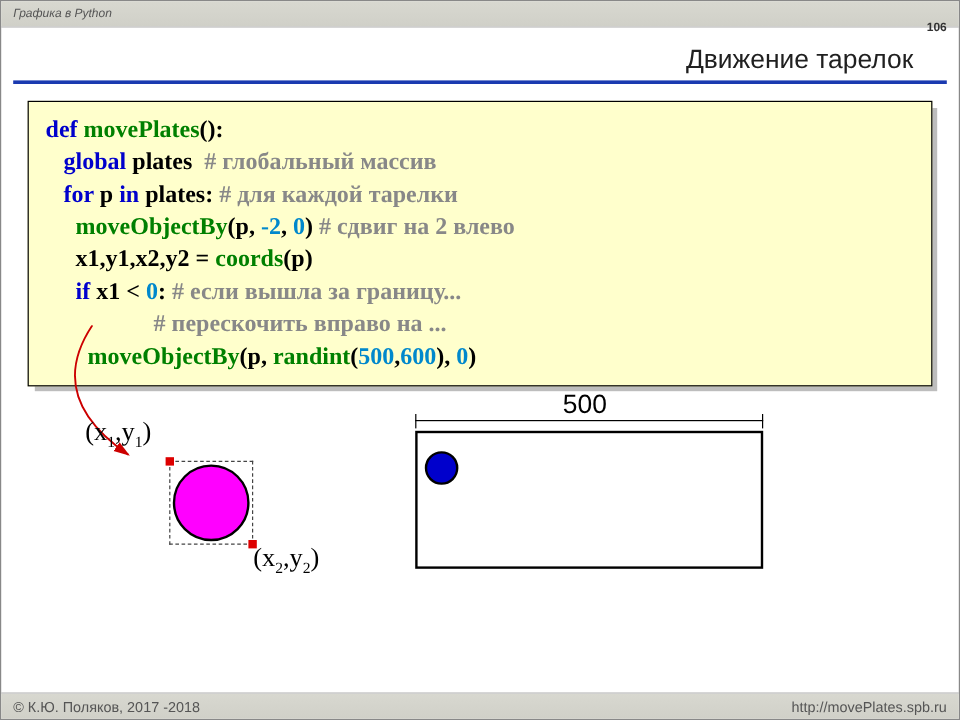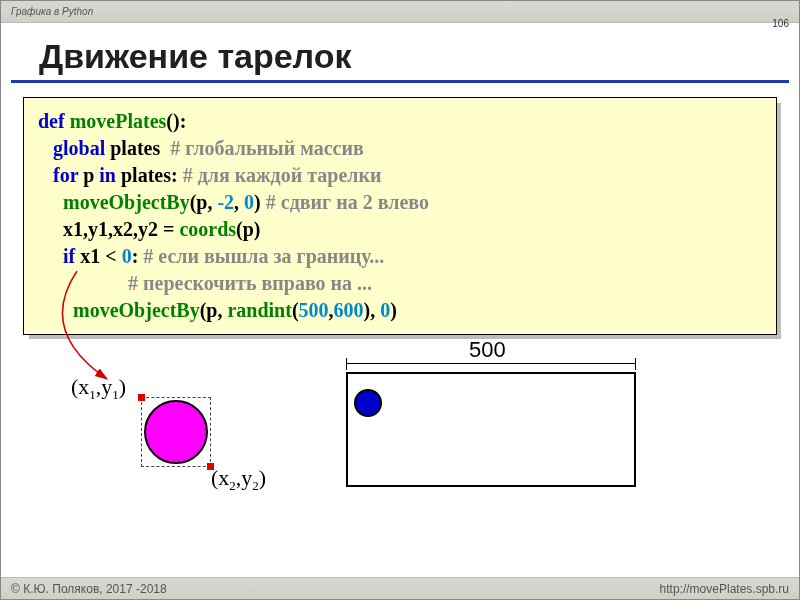--- a/index.html
+++ b/index.html
@@ -31,7 +31,7 @@
     color: #555;
     border-bottom: 1px solid #bbb;
   }
-  .pagenum { font-weight: normal; font-style: normal; color: #333; margin-top: 24px; }
+  .pagenum { font-weight: bold; font-style: normal; color: #333; margin-top: 24px; }
   .title {
     font-size: 34px;
     font-weight: bold;

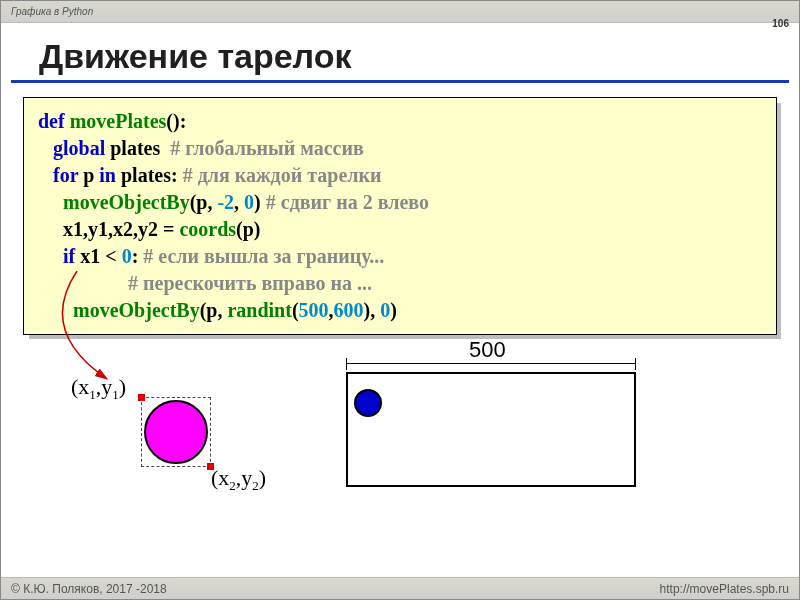--- a/index.html
+++ b/index.html
@@ -33,12 +33,13 @@
   }
   .pagenum { font-weight: bold; font-style: normal; color: #333; margin-top: 24px; }
   .title {
-    font-size: 34px;
-    font-weight: bold;
+    font-size: 22px;
+    font-weight: normal;
     color: #202020;
     padding: 14px 28px 4px 28px;
     border-bottom: 3px solid #1a3ab0;
     margin: 0 10px 14px 10px;
+    text-align: right;
   }
   .codebox-wrap {
     margin: 0 22px;

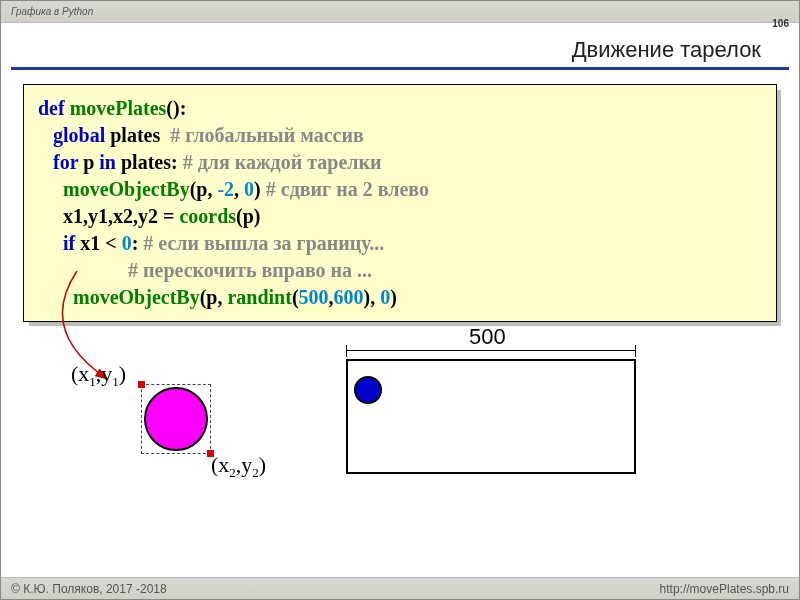--- a/index.html
+++ b/index.html
@@ -169,7 +169,7 @@
 
   <div class="diagram">
 
-    <div class="coord" style="left:0px; top:17px;">
+    <div class="coord" style="left:0px; top:3px;">
       <span>(x</span><span class="sub">1</span><span>,y</span><span class="sub">1</span><span>)</span>
     </div>
 

